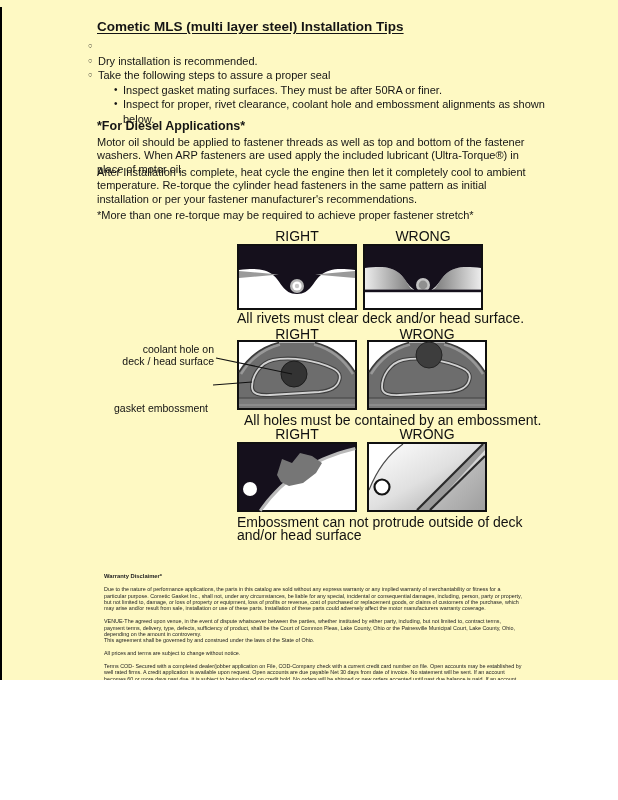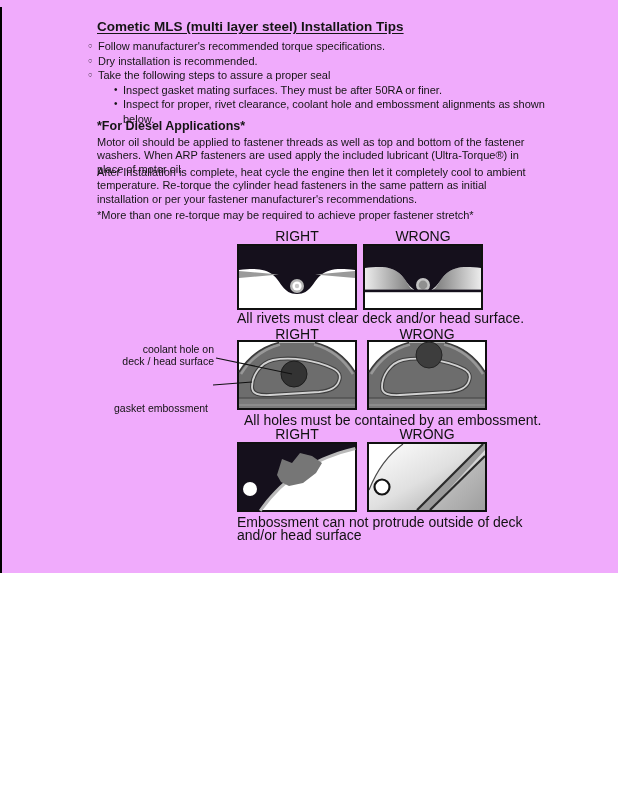--- a/index.html
+++ b/index.html
@@ -4,7 +4,7 @@
 <style>
   html,body { margin:0; padding:0; background:#ffffff; }
   .page {
-    position:relative; width:618px; height:573px; background:#f0abfc;
+    position:relative; width:618px; height:680px; background:#fef9c3;
     font-family:"Liberation Sans","DejaVu Sans",sans-serif; color:#151515;
     overflow:hidden;
   }

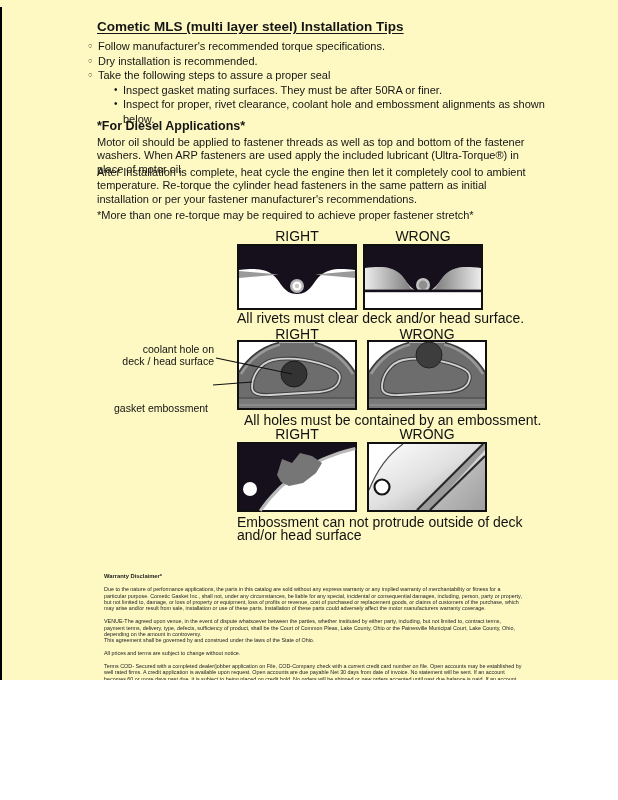--- a/index.html
+++ b/index.html
@@ -55,7 +55,6 @@
   <div class="tips">
     <div class="bullet">
       <span class="marker">○</span>
-      <span>Follow manufacturer's recommended torque specifications.</span>
     </div>
     <div class="bullet">
       <span class="marker">○</span>

